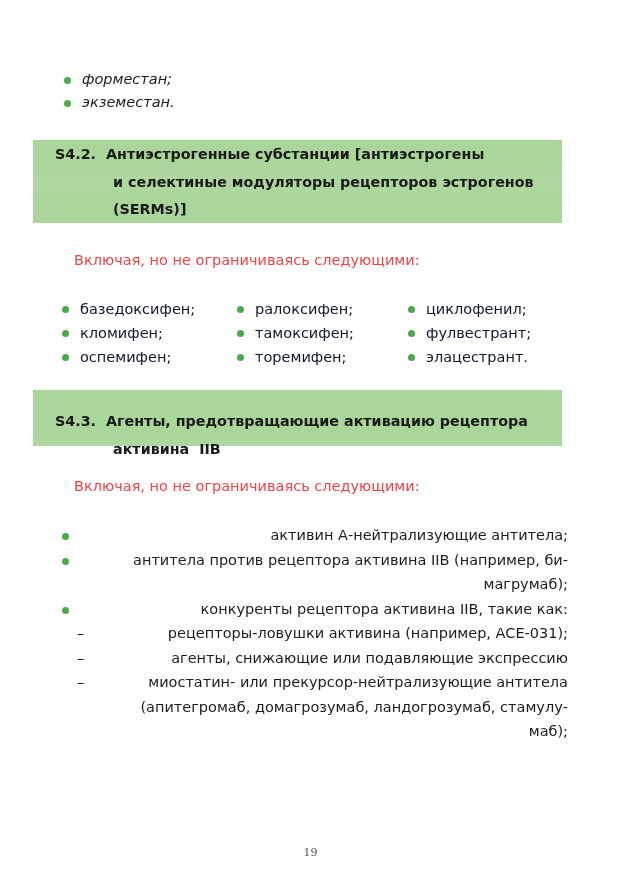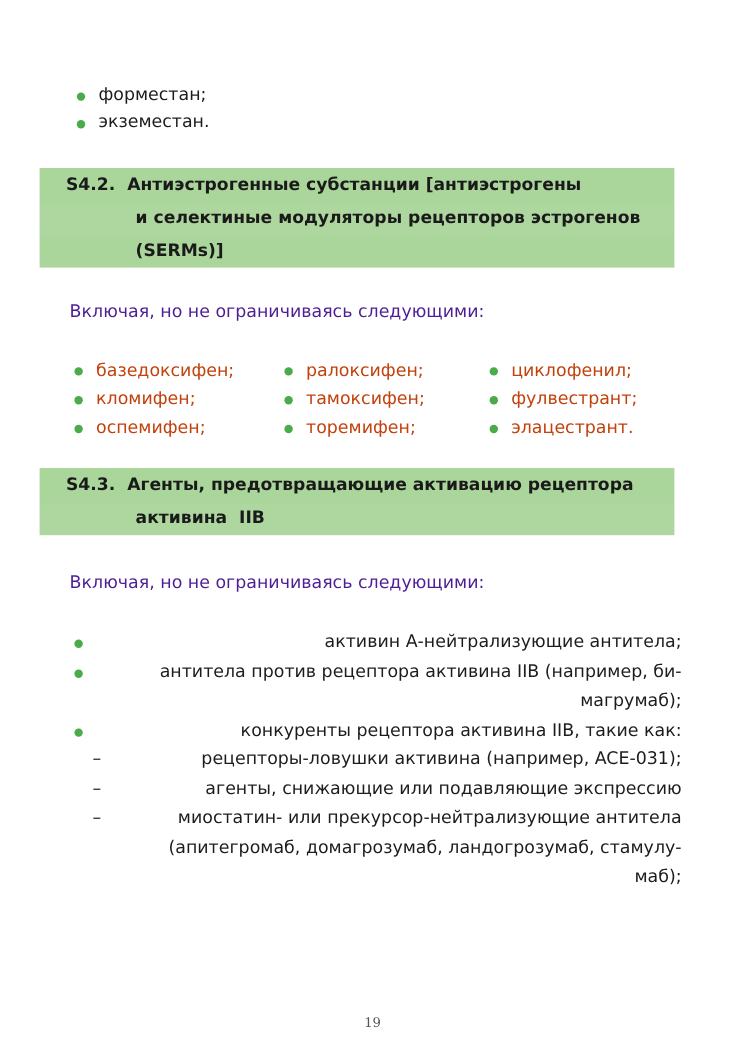--- a/index.html
+++ b/index.html
@@ -34,6 +34,7 @@
     font-size: 14.5px;
     line-height: 23px;
     color: #1c1c1c;
+    font-style: italic;
   }
   .blist li::before {
     content: "";

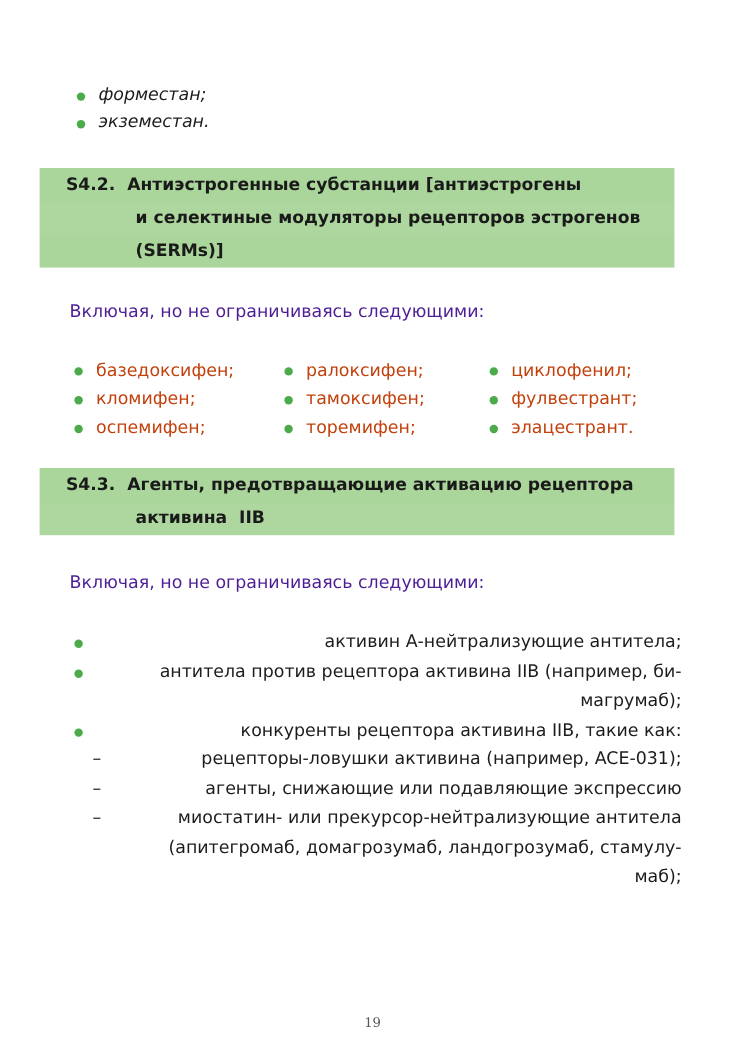--- a/index.html
+++ b/index.html
@@ -82,10 +82,10 @@
   
   .intro {
     position: absolute;
-    left: 58px;
+    left: 74px;
     font-size: 14.5px;
     line-height: 22px;
-    color: #4c1d95;
+    color: #ef4444;
     white-space: pre;
   }
   #intro-1 { top: 249px; }

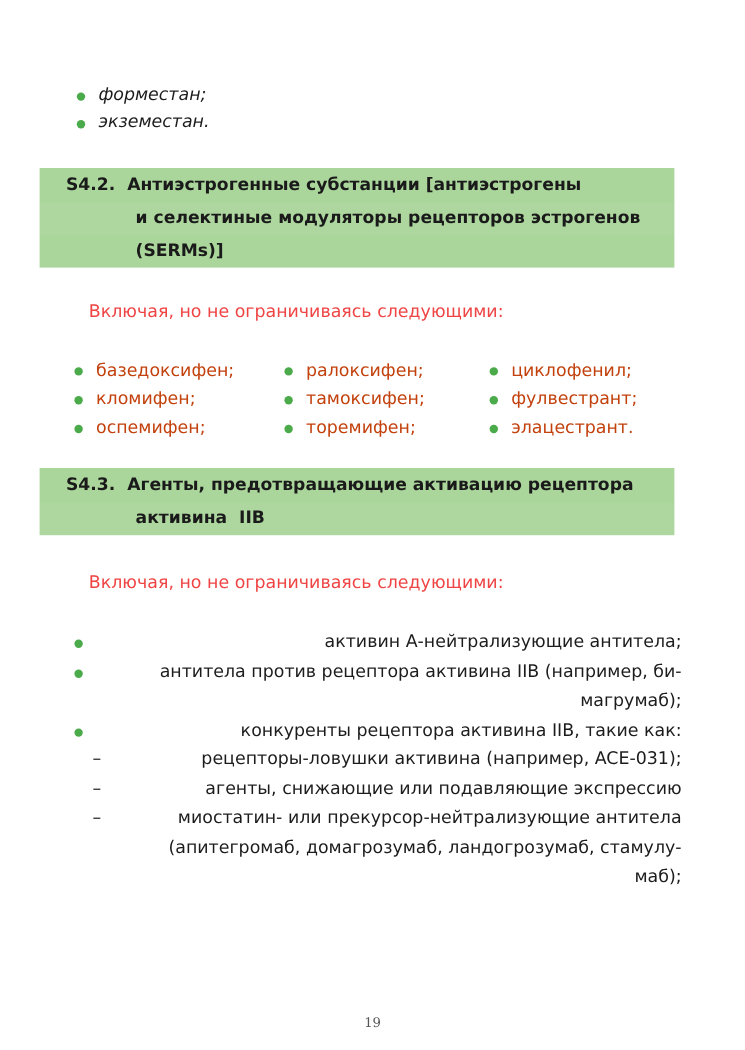--- a/index.html
+++ b/index.html
@@ -116,7 +116,7 @@
     font-size: 14.5px;
     line-height: 24px;
     white-space: pre;
-    color: #c2410c;
+    color: #0f172a;
   }
   .dcol li::before {
     content: "";

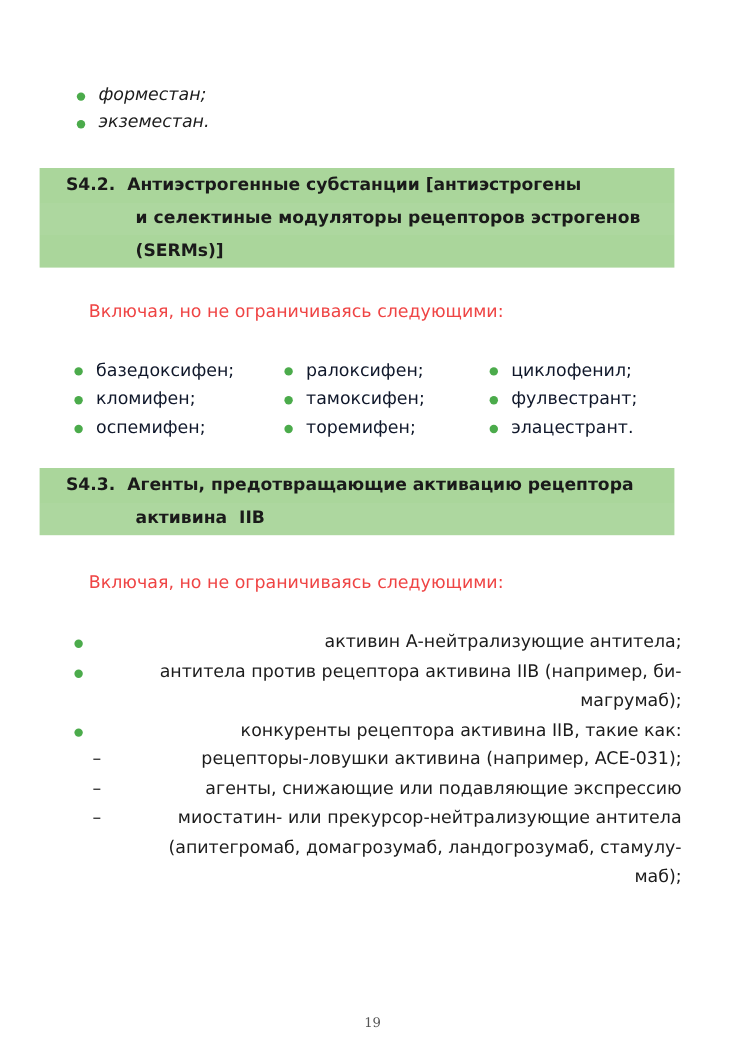--- a/index.html
+++ b/index.html
@@ -77,7 +77,7 @@
   .band .hline:nth-child(2) { background: rgba(255,255,255,0.045); }
 
   #band-s42 { top: 140px; height: 83px; padding-top: 1px; }
-  #band-s43 { top: 390px; height: 56px; padding-top: 1px; }
+  #band-s43 { top: 390px; height: 56px; padding-top: 18px; }
 
   
   .intro {

